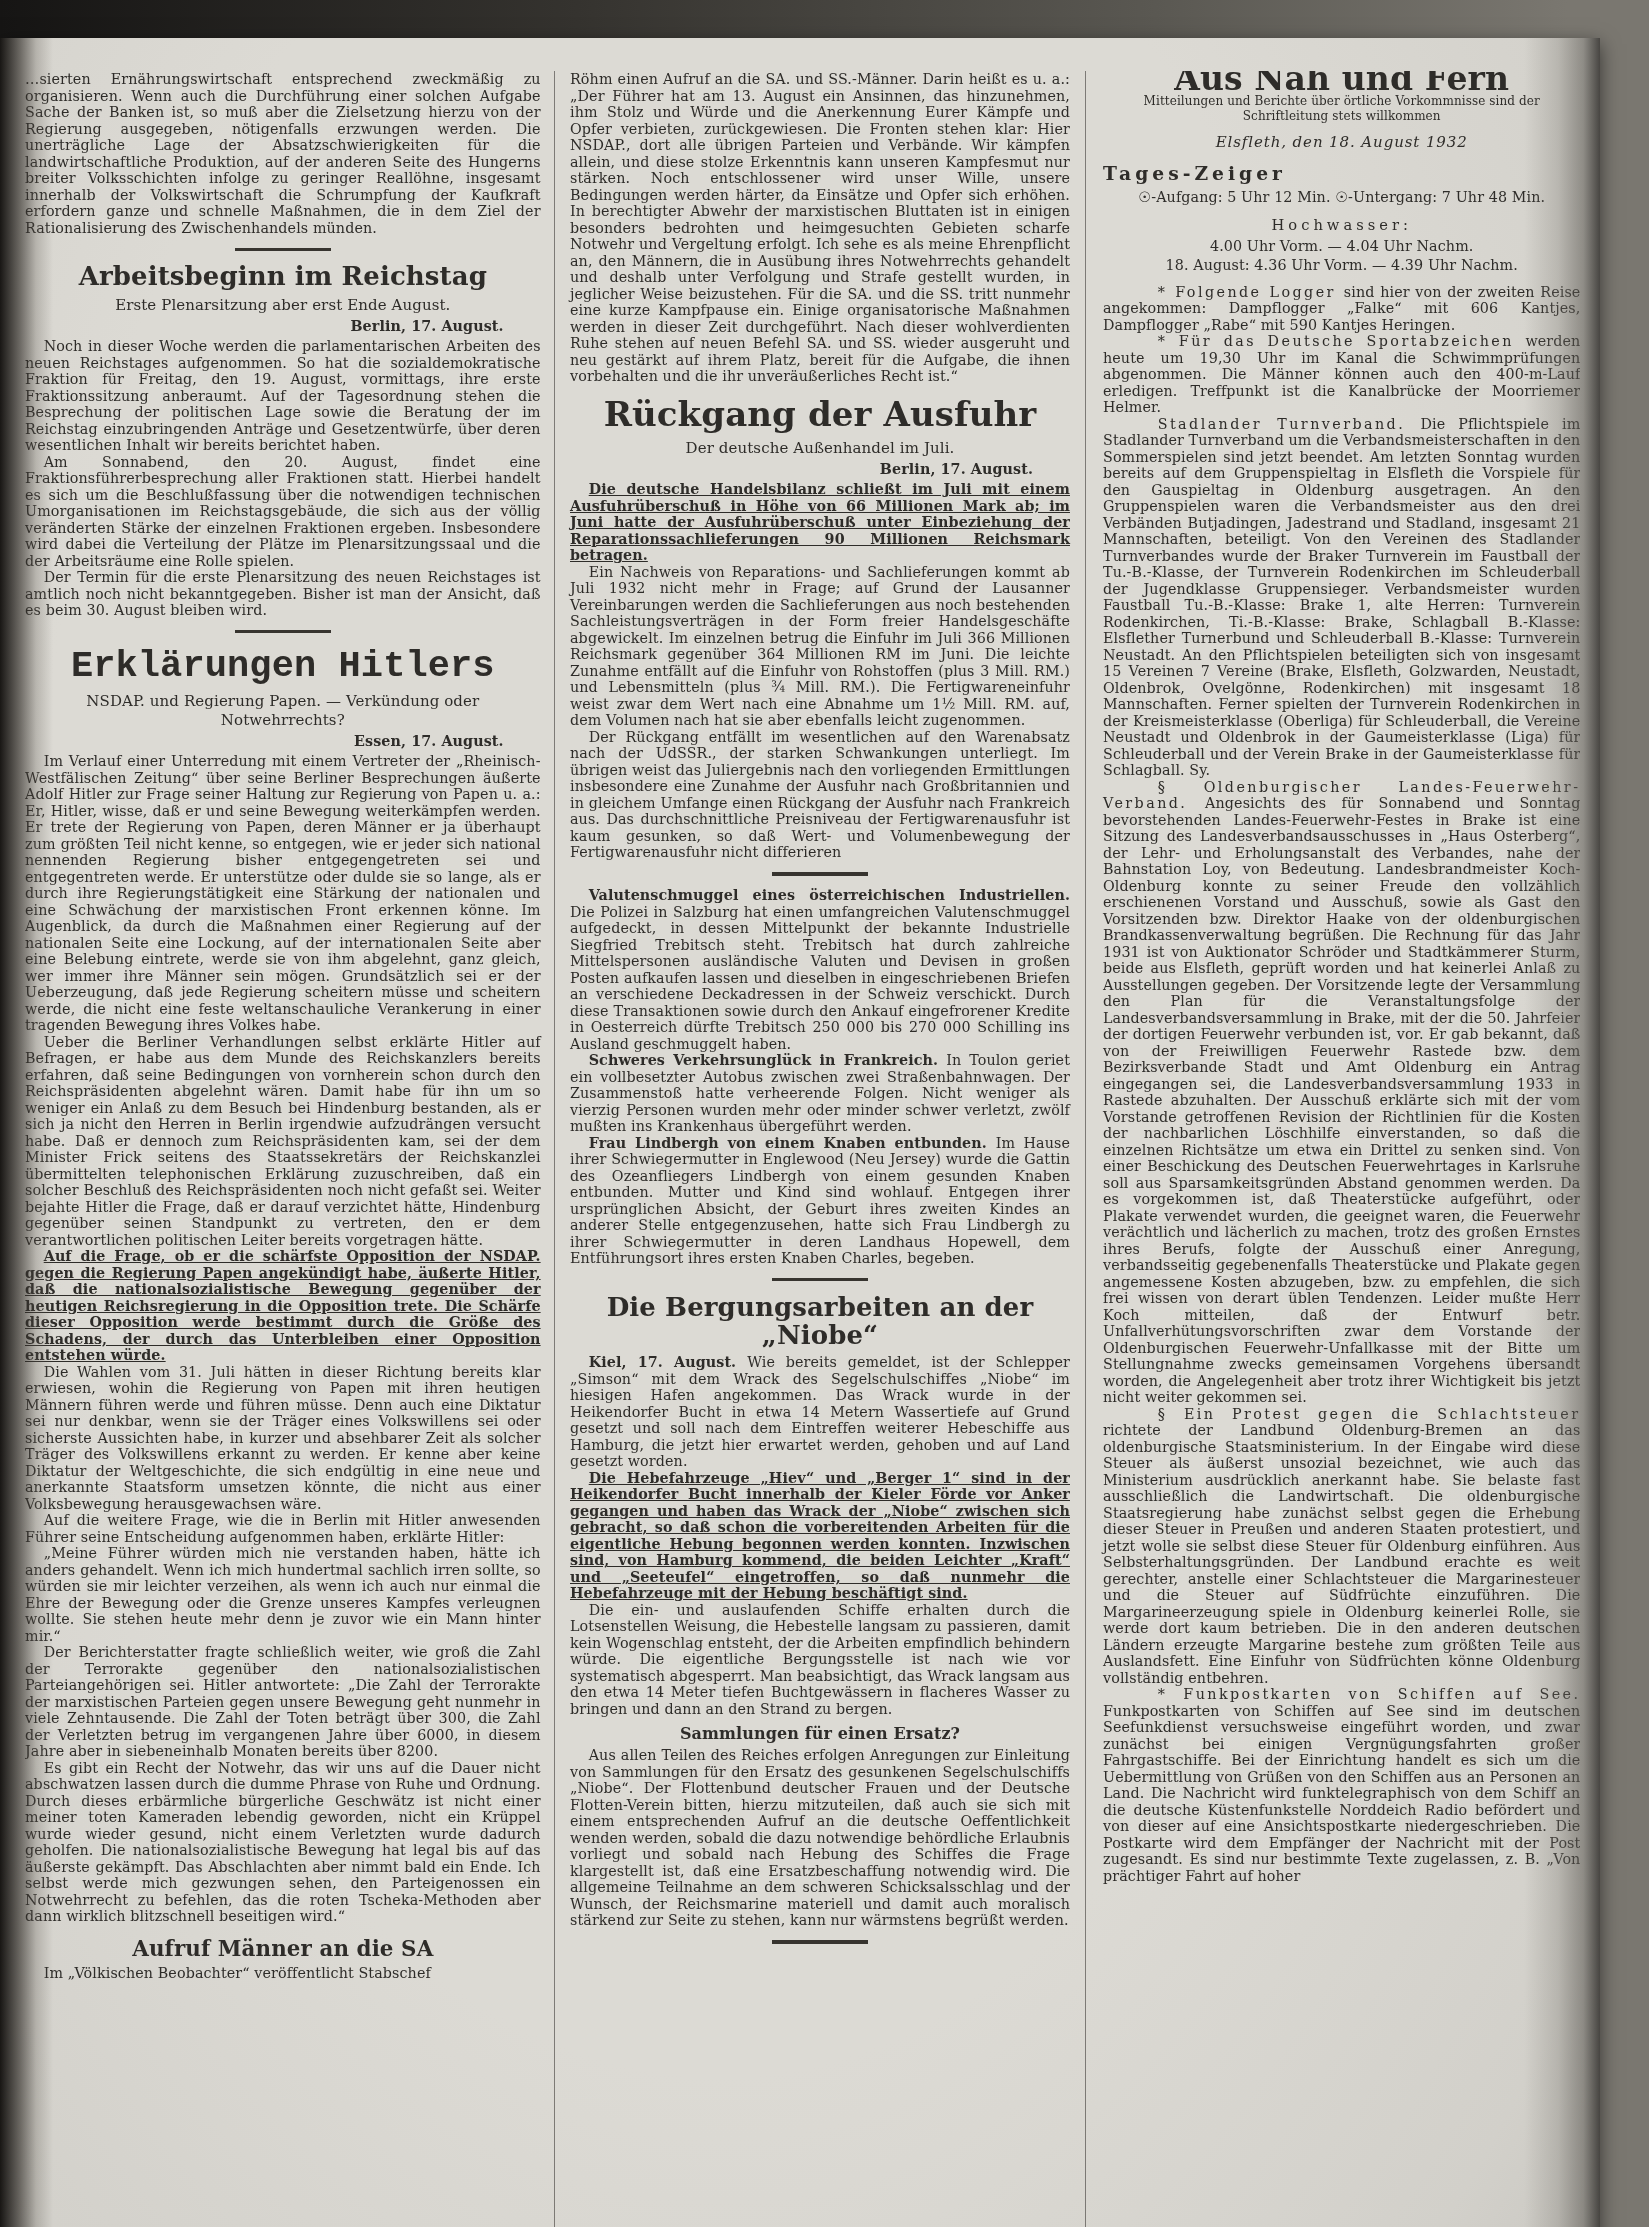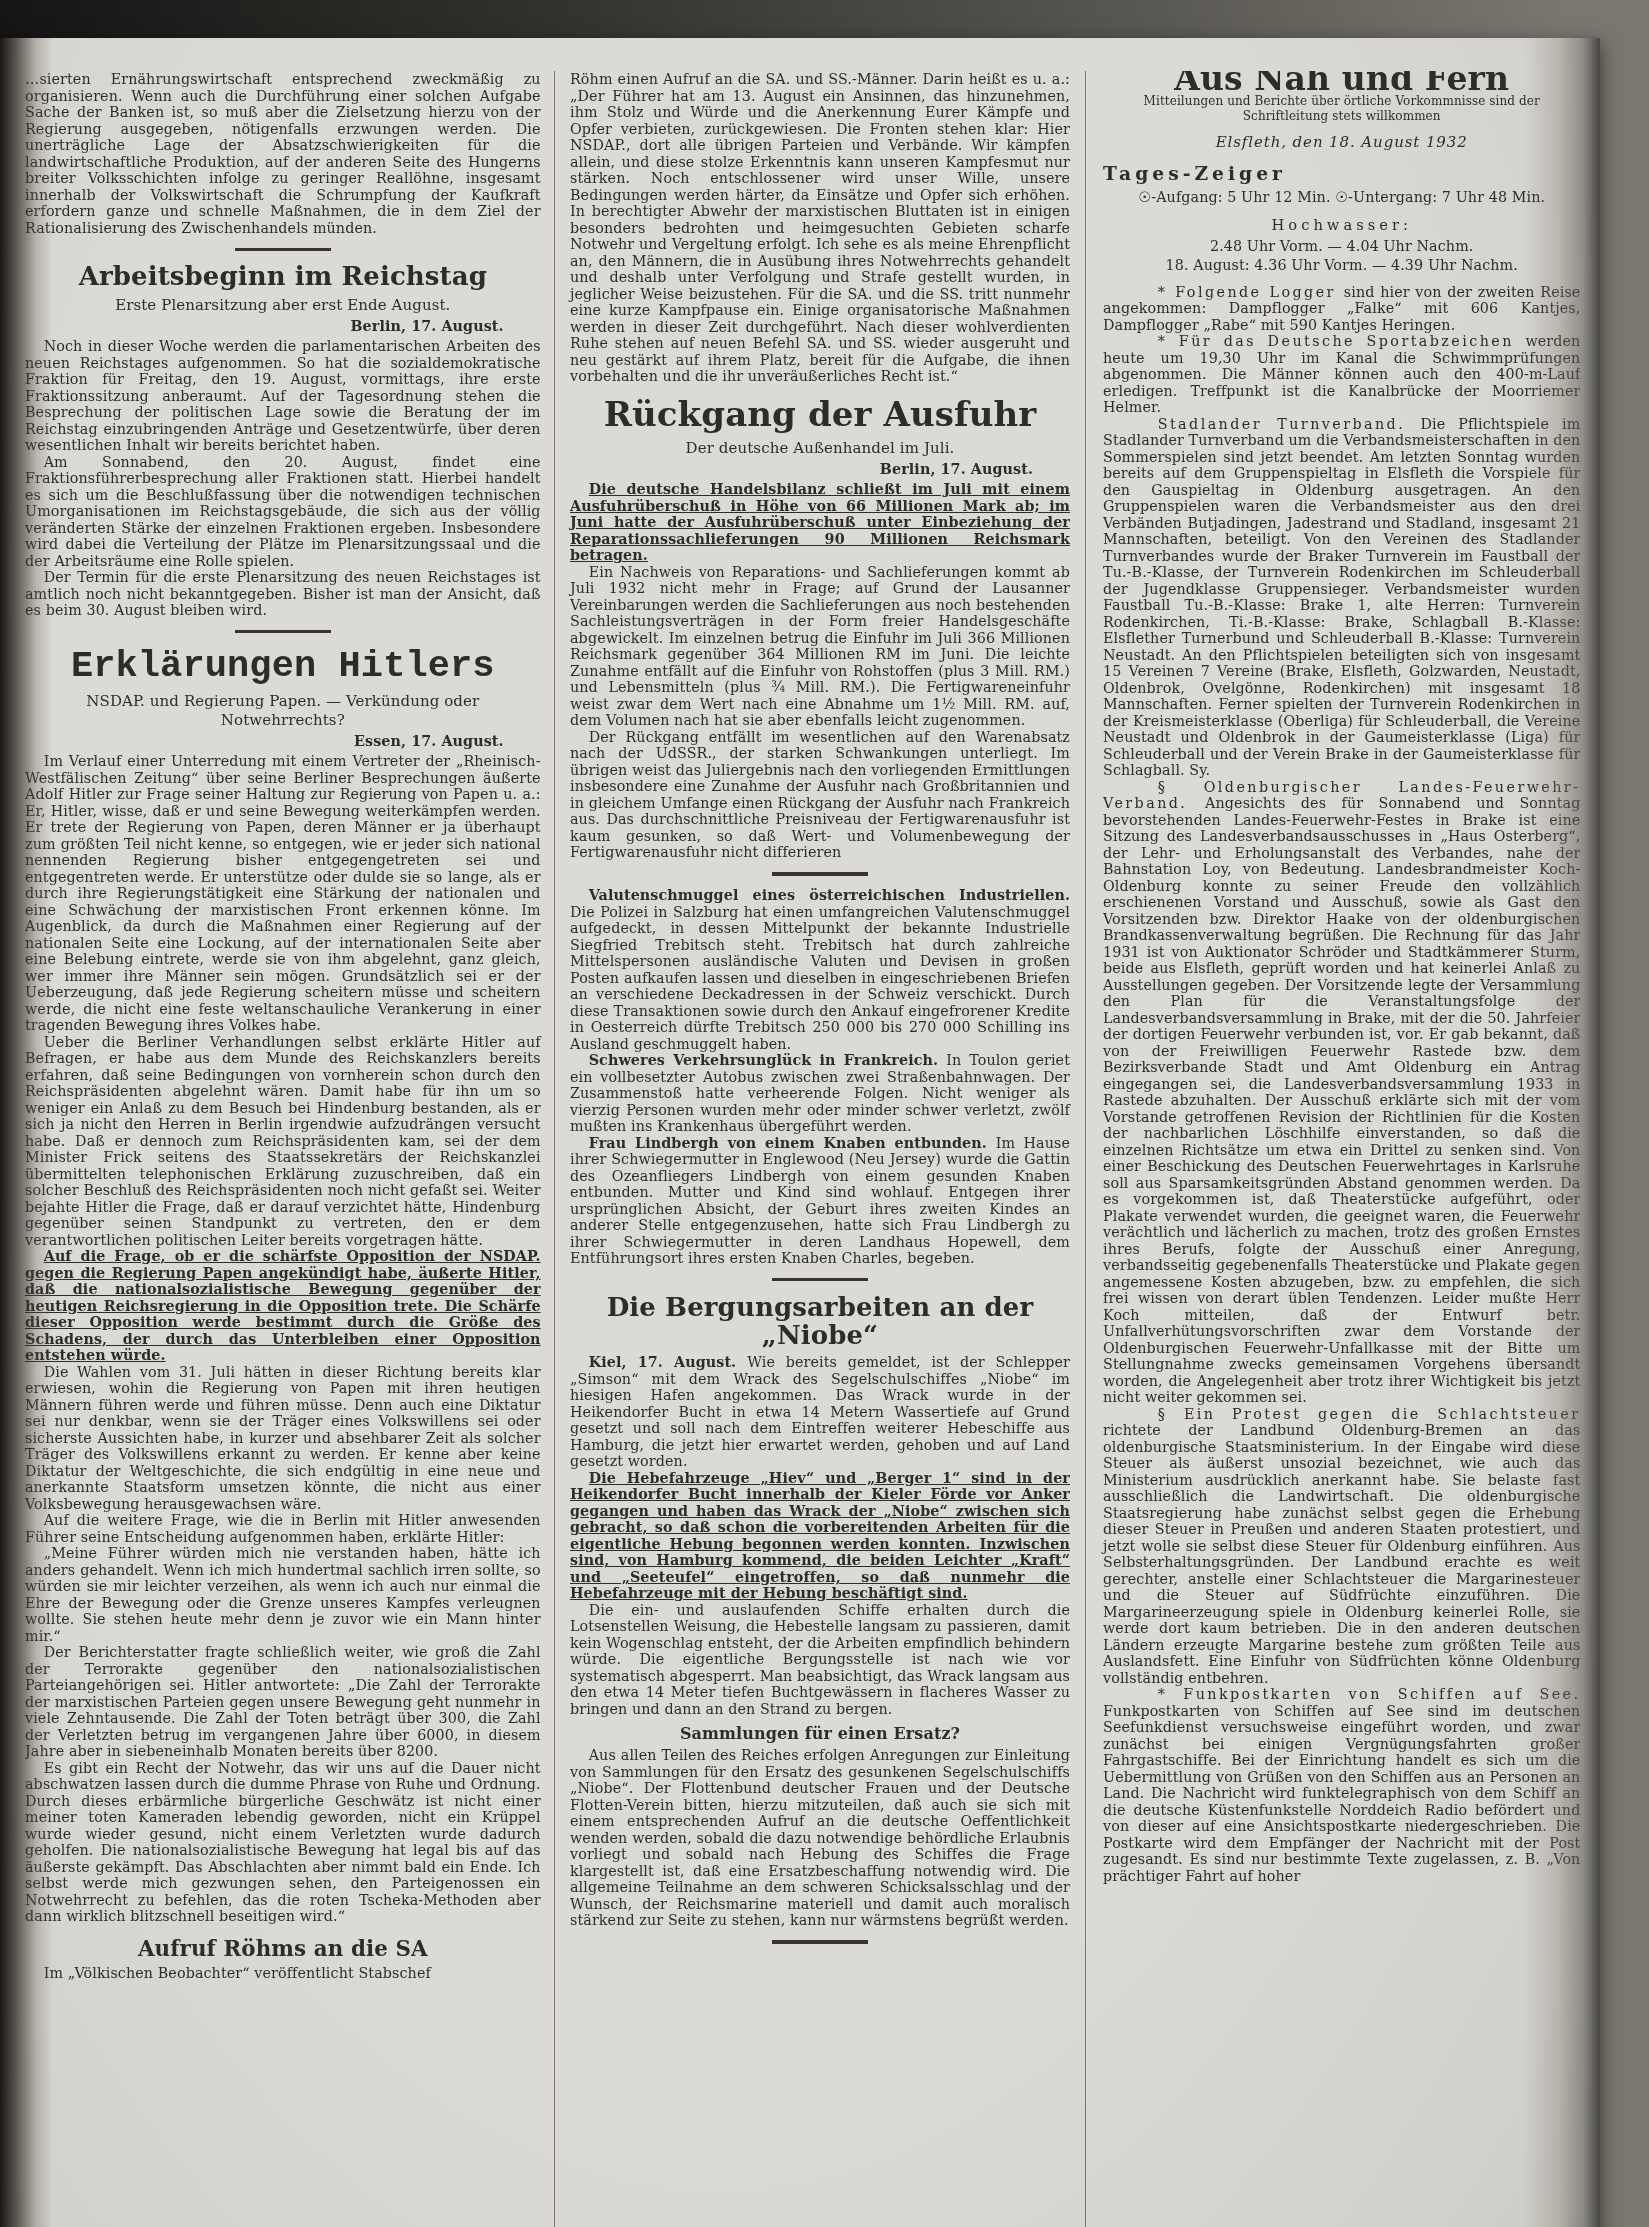--- a/index.html
+++ b/index.html
@@ -144,7 +144,7 @@
       <div class="tz-title">Tages-Zeiger</div>
       <div class="sun-line">☉-Aufgang: 5 Uhr 12 Min.  ☉-Untergang: 7 Uhr 48 Min.</div>
       <div class="hw-label">Hochwasser:</div>
-      <div class="hw-line">2.48 Uhr Vorm. — 4.04 Uhr Nachm.</div>
+      <div class="hw-line">4.00 Uhr Vorm. — 4.04 Uhr Nachm.</div>
       <div class="hw-line">18. August: 4.36 Uhr Vorm. — 4.39 Uhr Nachm.</div>
 
       <div class="items">

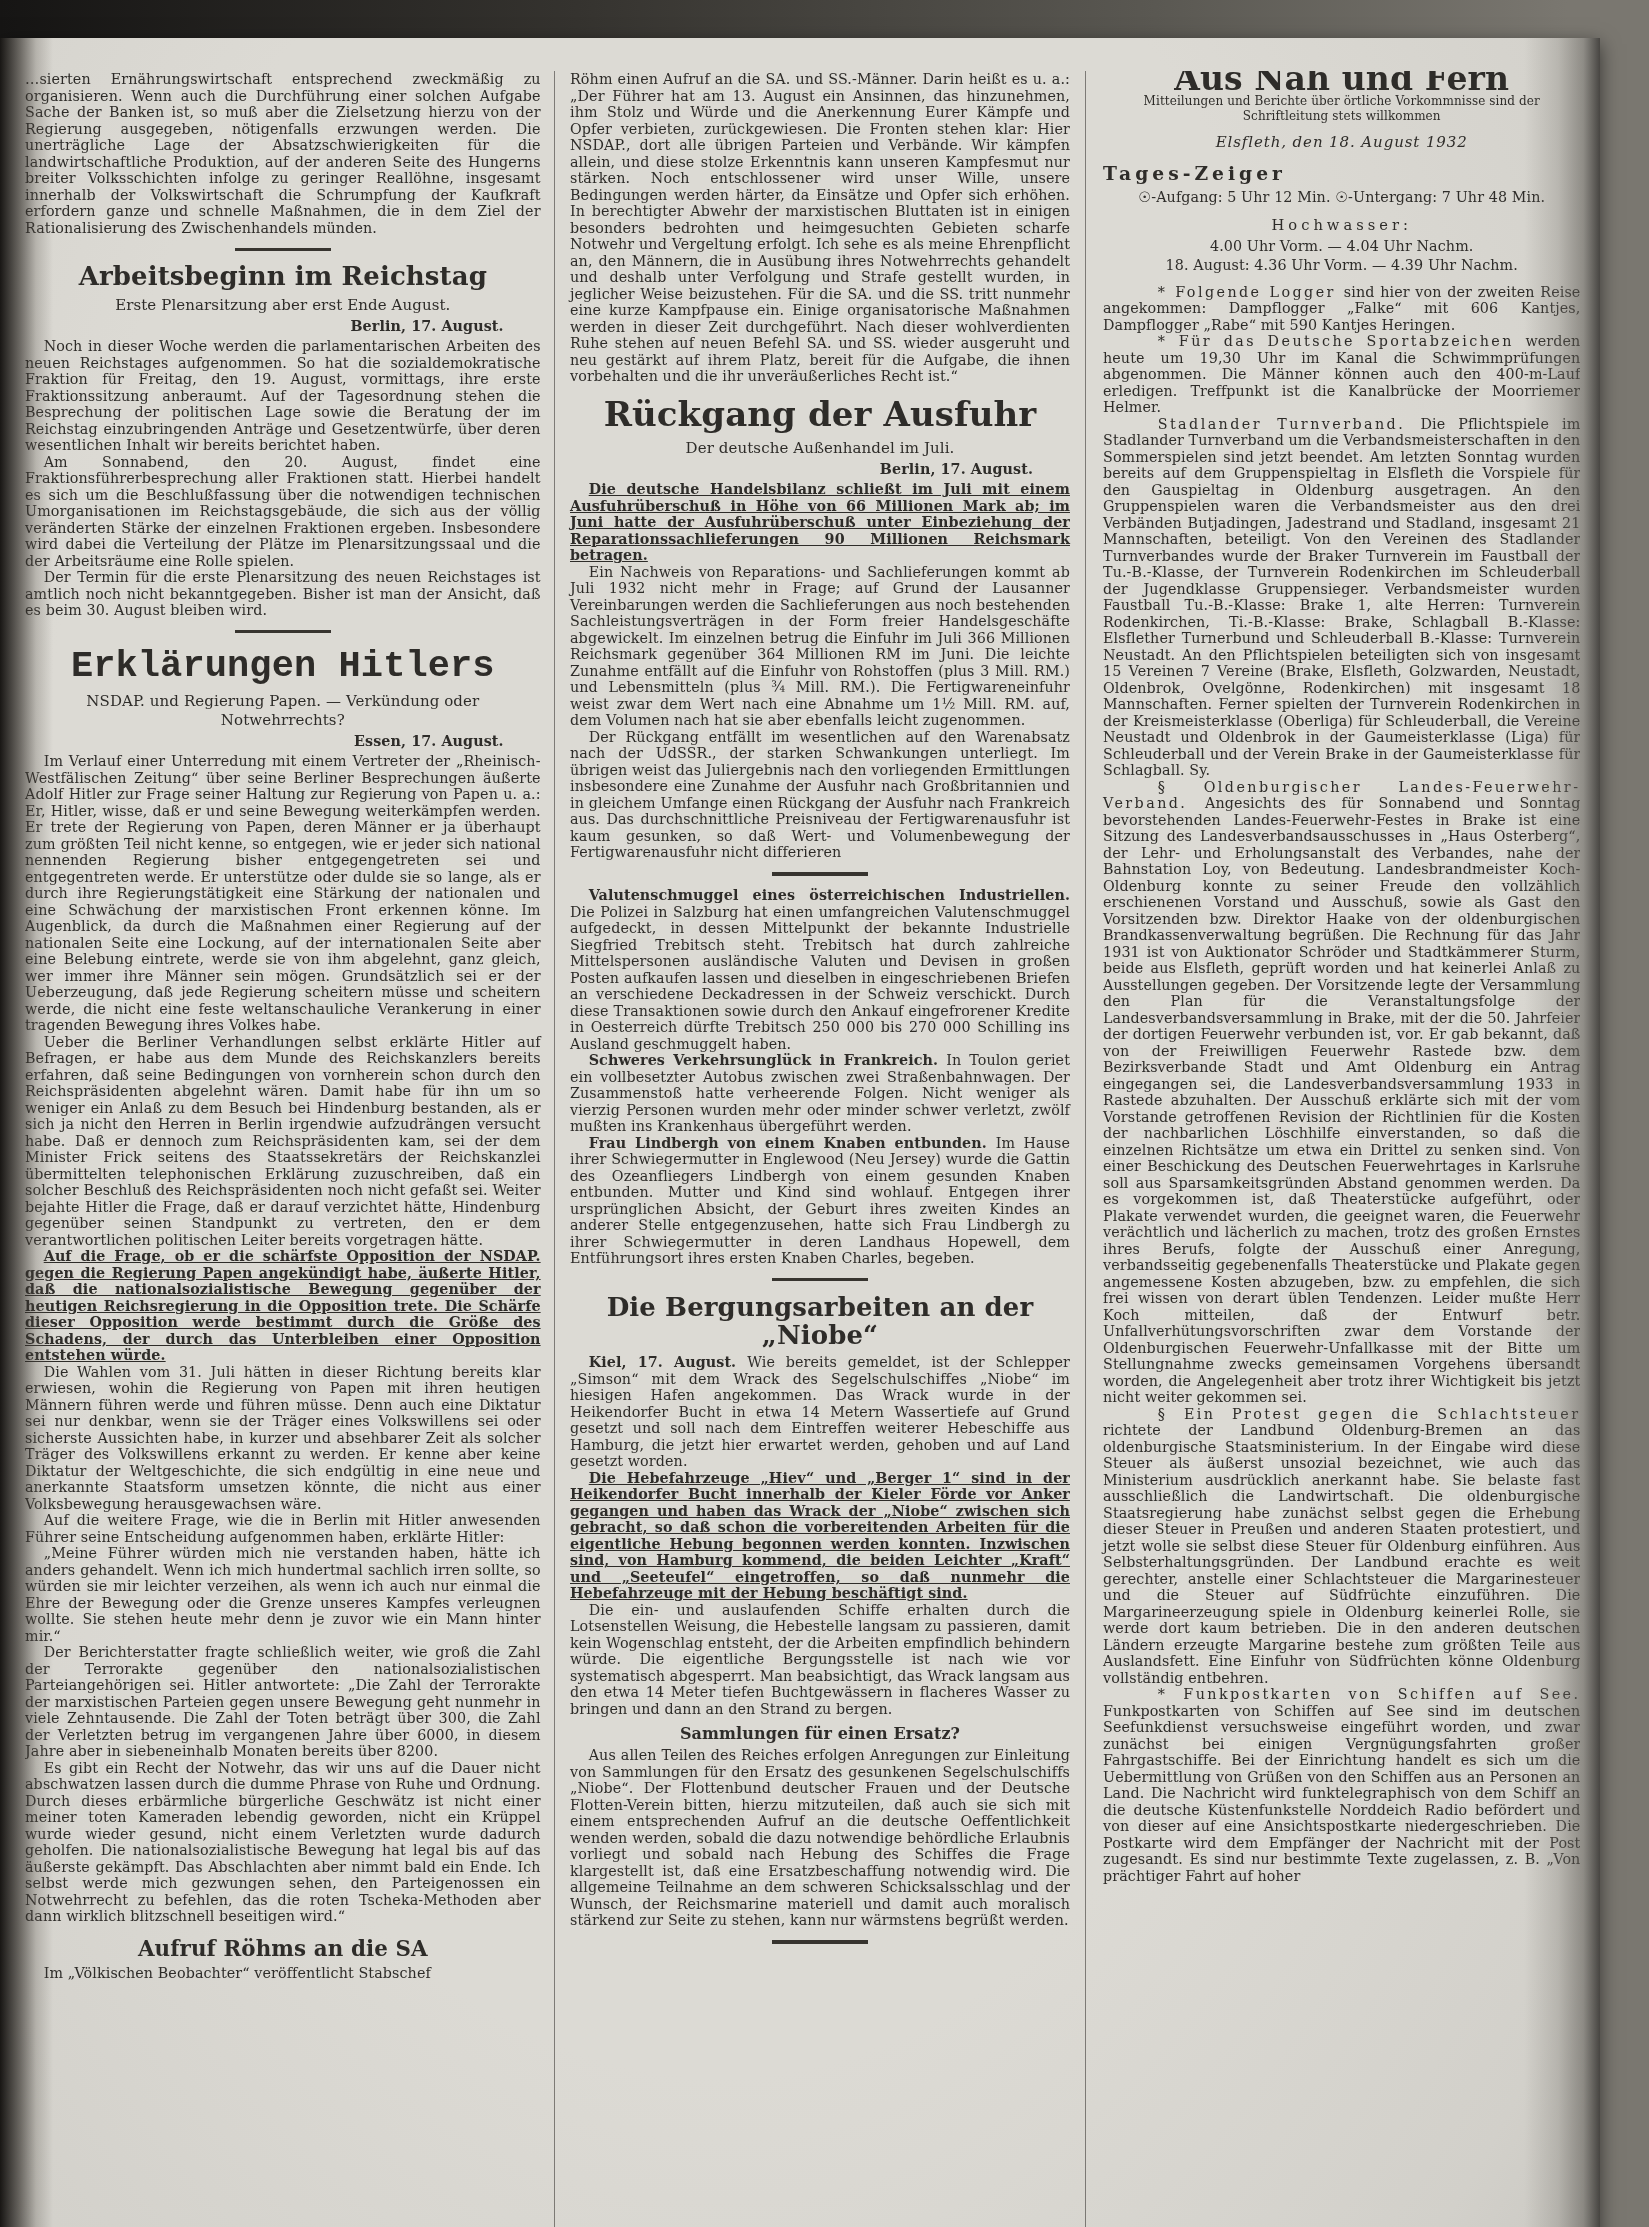--- a/index.html
+++ b/index.html
@@ -97,7 +97,7 @@
           <p class="para"><span>Es gibt ein Recht der Notwehr, das wir uns auf die Dauer nicht abschwatzen lassen durch die dumme Phrase von Ruhe und Ordnung. Durch dieses erbärmliche bürgerliche Geschwätz ist nicht einer meiner toten Kameraden lebendig geworden, nicht ein Krüppel wurde wieder gesund, nicht einem Verletzten wurde dadurch geholfen. Die nationalsozialistische Bewegung hat legal bis auf das äußerste gekämpft. Das Abschlachten aber nimmt bald ein Ende. Ich selbst werde mich gezwungen sehen, den Parteigenossen ein Notwehrrecht zu befehlen, das die roten Tscheka-Methoden aber dann wirklich blitzschnell beseitigen wird.“</span></p>
         </div>
 
-      <h2 class="h-sm2">Aufruf Röhms an die SA</h2>
+      <h2 class="h-sm2">Aufruf Männer an die SA</h2>
       <div>
           <p class="para"><span>Im „Völkischen Beobachter“ veröffentlicht Stabschef</span></p>
         </div>

